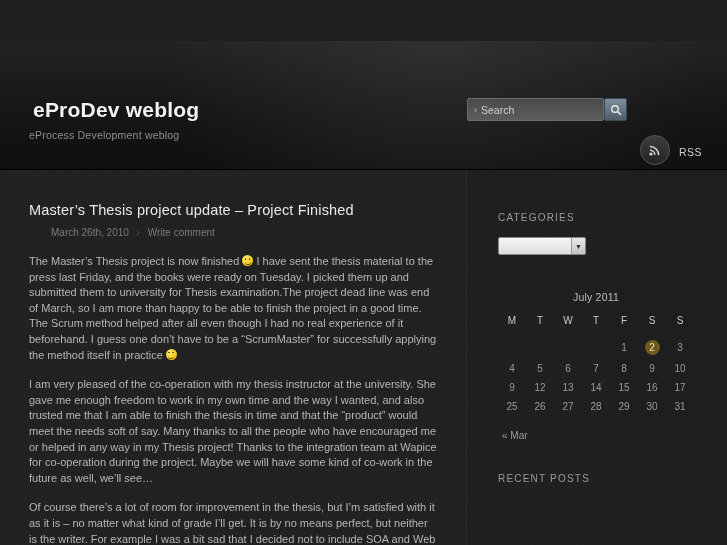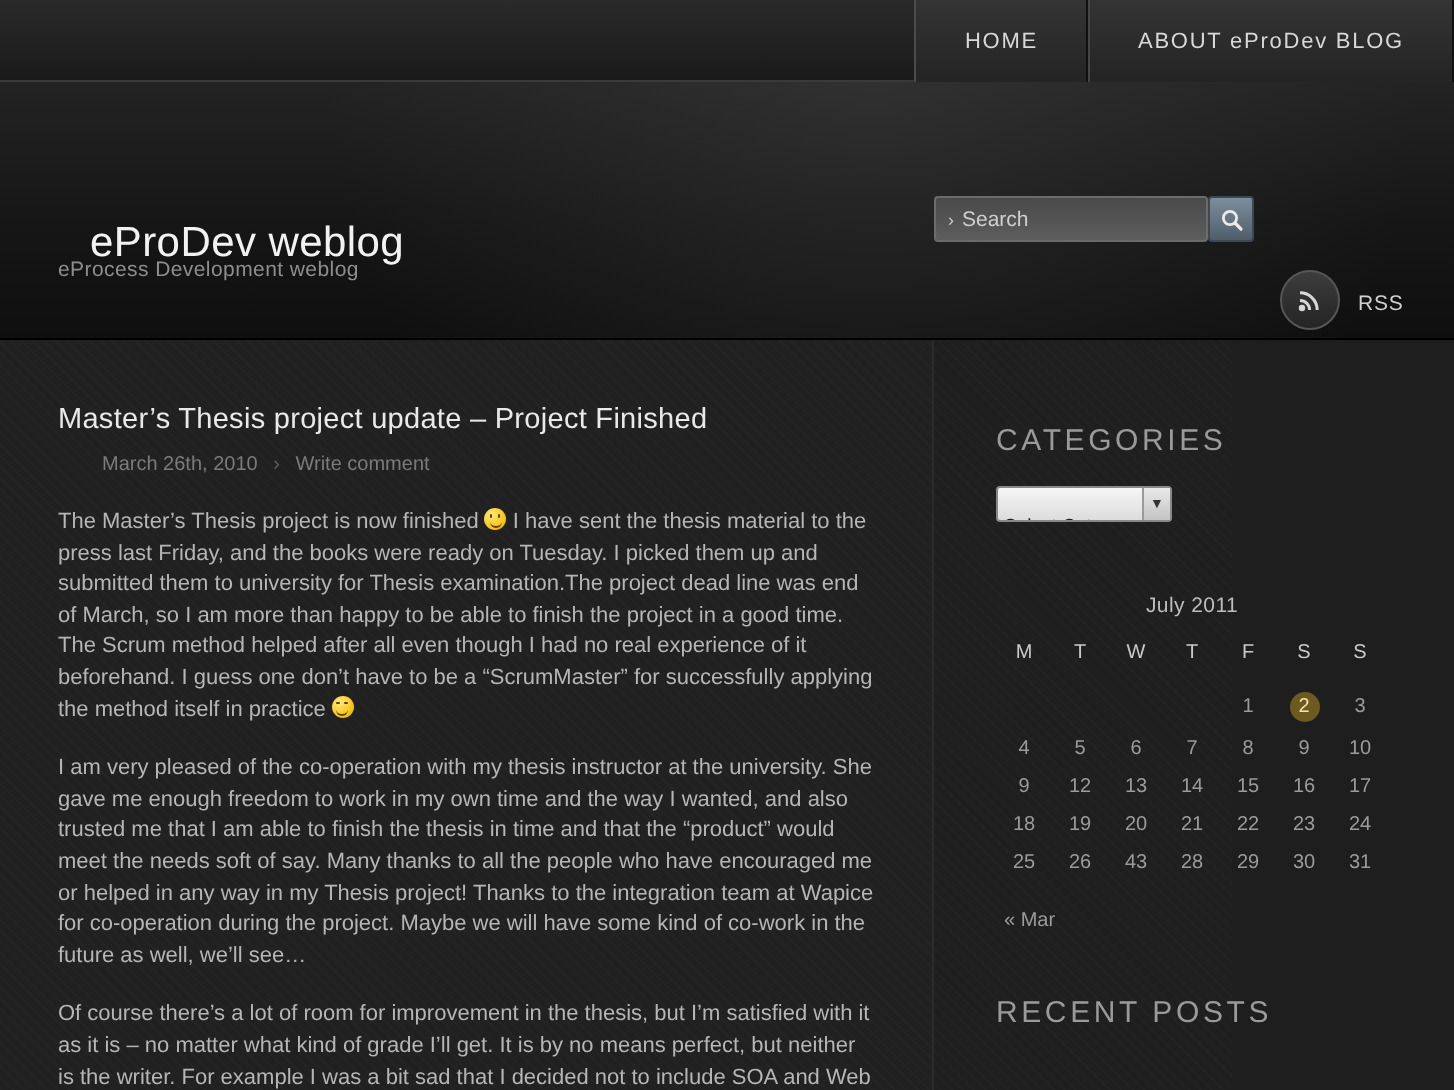--- a/index.html
+++ b/index.html
@@ -268,16 +268,6 @@
 
 <div id="page">
 
-  <div class="topbar">
-    <nav class="topnav">
-      <a class="topnav-item first" href="#">
-        <span>HOME</span>
-      </a>
-      <a class="topnav-item" href="#">
-        <span>ABOUT eProDev BLOG</span>
-      </a>
-    </nav>
-  </div>
 
   <div class="header">
     <h1 class="site-title">eProDev weblog</h1>

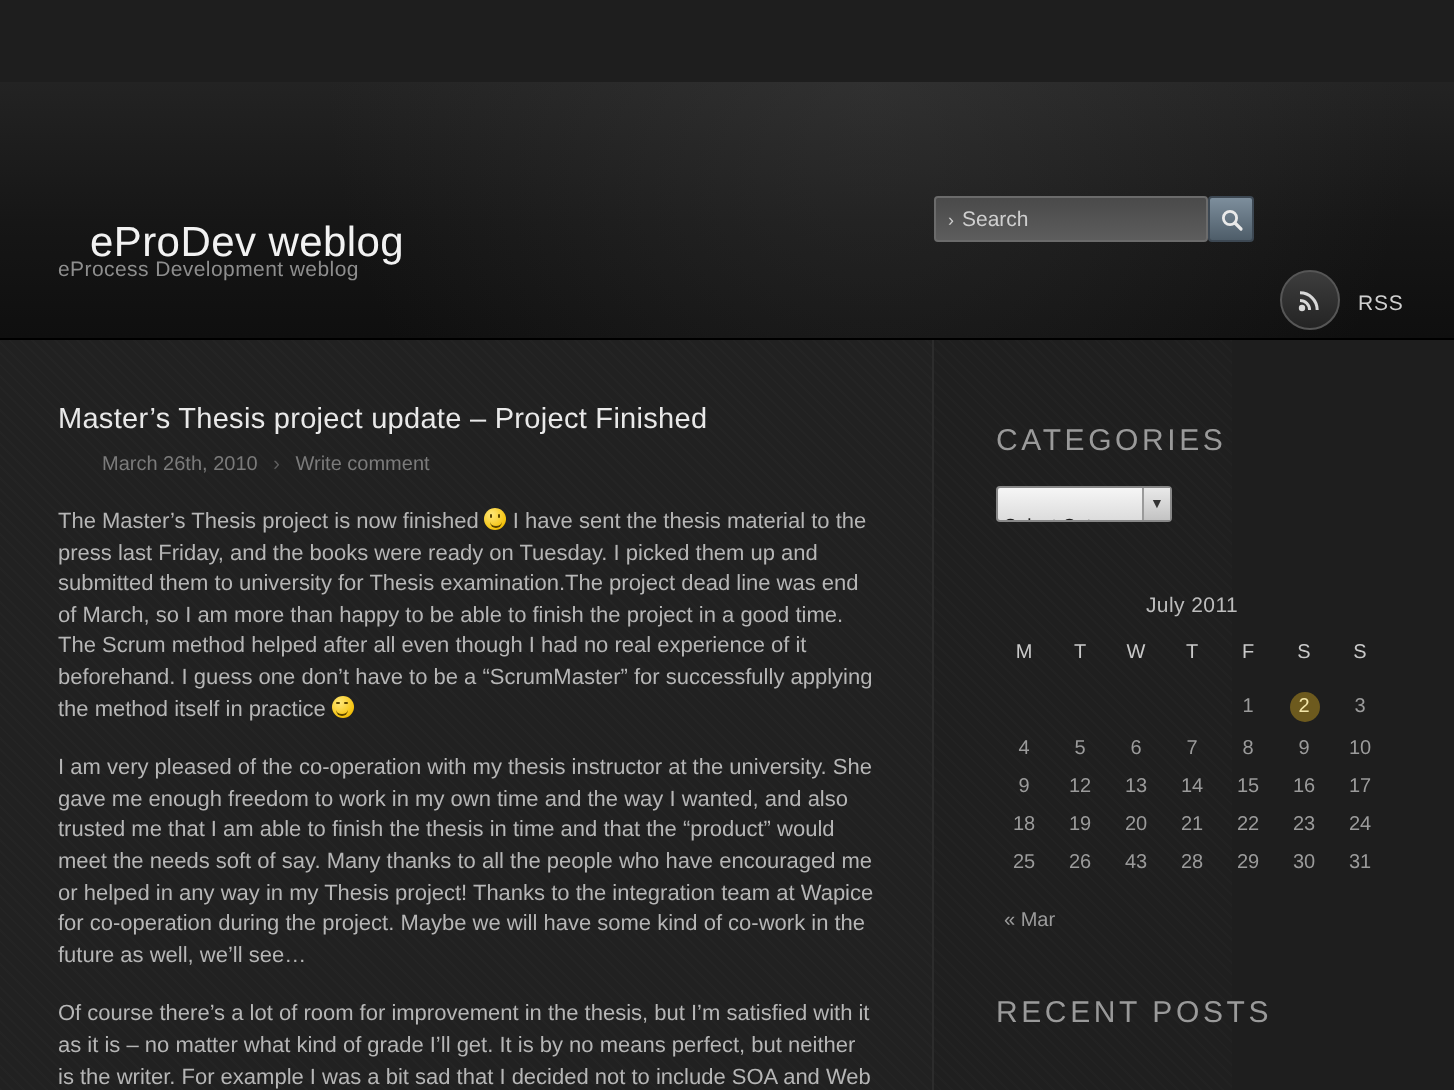--- a/index.html
+++ b/index.html
@@ -57,8 +57,8 @@
     position: absolute; left: 29px; top: 53px;
     color: #f2f2f2;
     font-size: 21px;
-    font-weight: normal;
-    margin: 16px;
+    font-weight: bold;
+    margin: 4px;
     letter-spacing: .01em;
   }
   .site-desc {

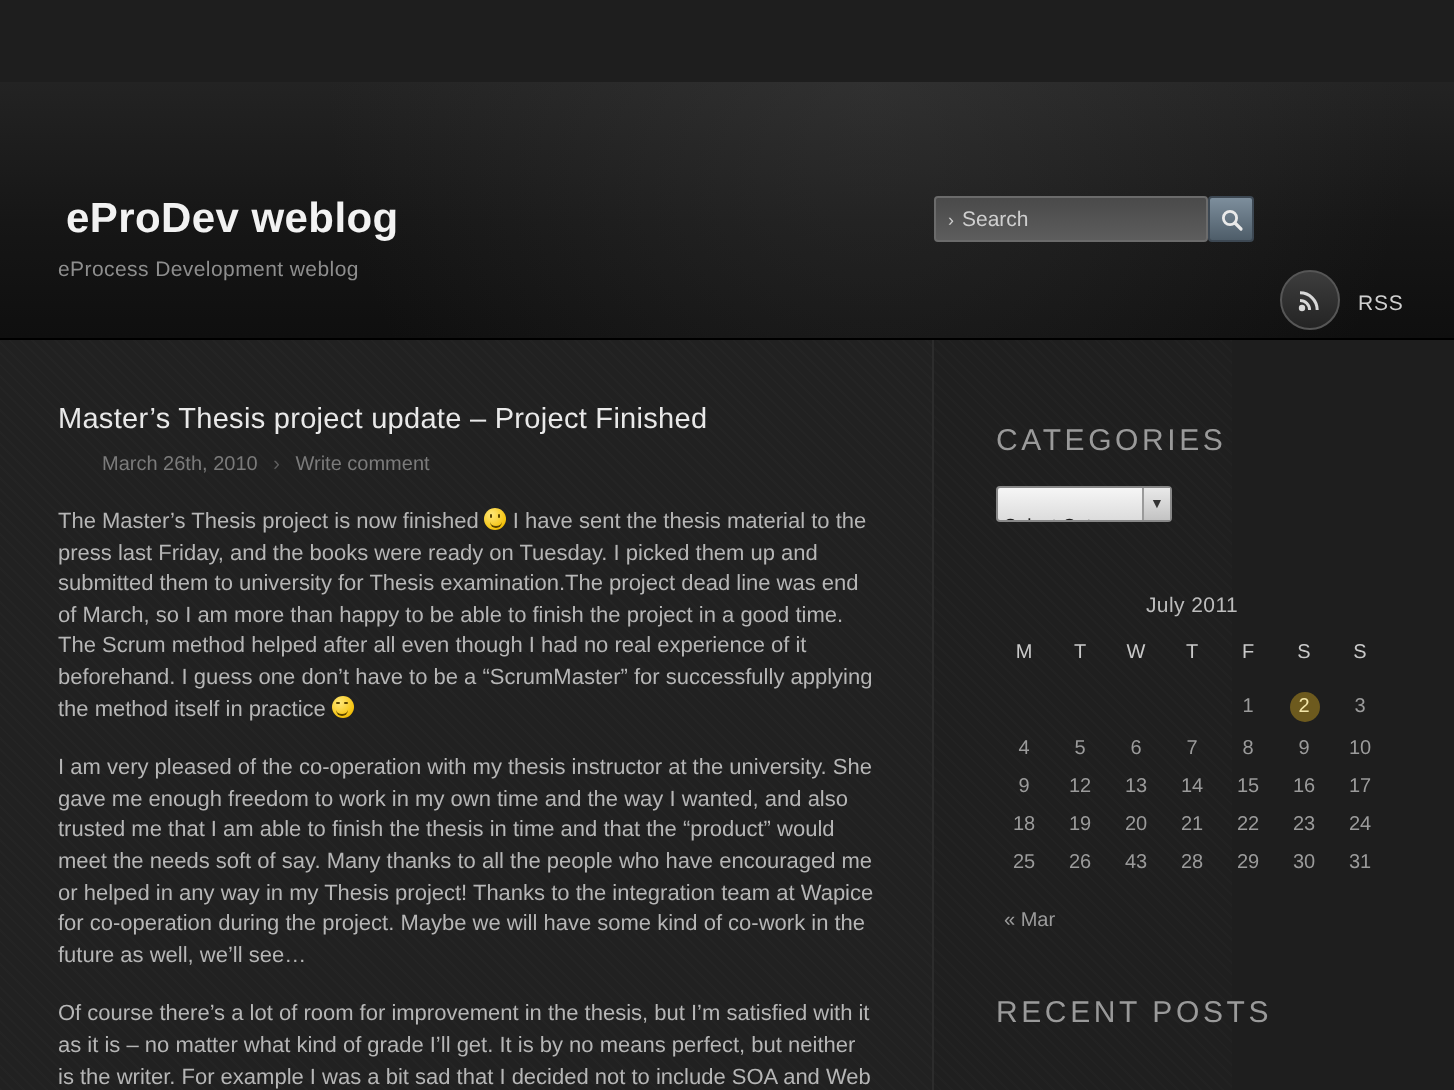--- a/index.html
+++ b/index.html
@@ -185,7 +185,7 @@
   }
   .widget-title {
     color: #9a9a9a;
-    font-size: 15px;
+    font-size: 10px;
     letter-spacing: .12em;
     margin: 0 0 14px 0;
     font-weight: normal;

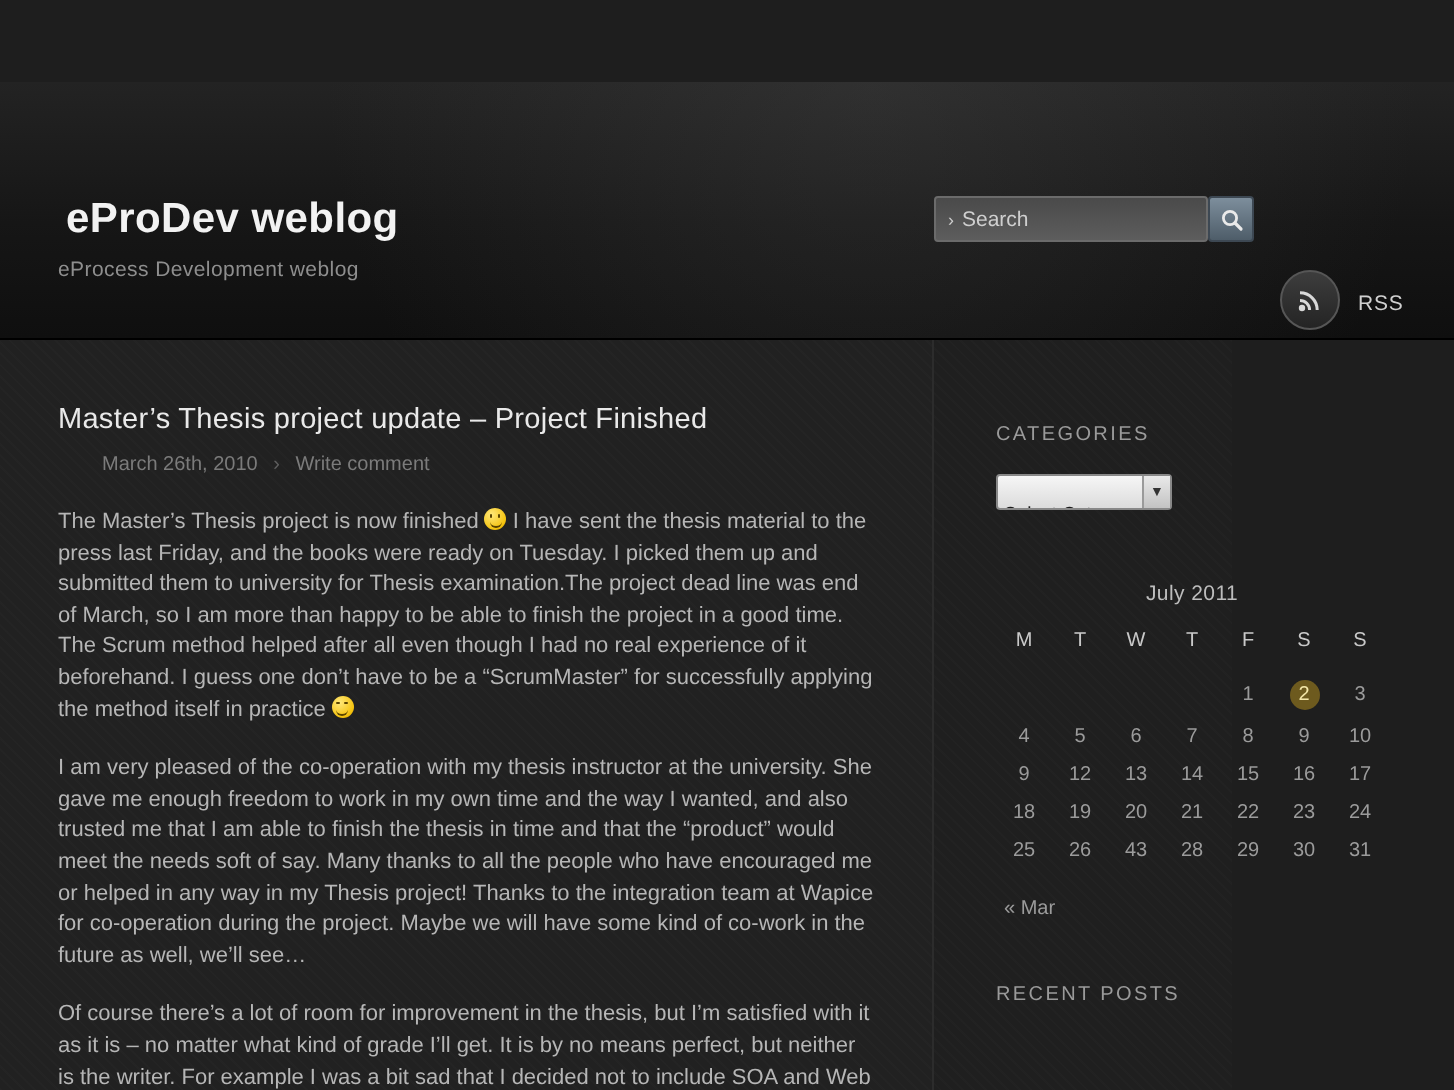--- a/index.html
+++ b/index.html
@@ -361,15 +361,6 @@
             <td>17</td>
           </tr>
           <tr>
-            <td>18</td>
-            <td>19</td>
-            <td>20</td>
-            <td>21</td>
-            <td>22</td>
-            <td>23</td>
-            <td>24</td>
-          </tr>
-          <tr>
             <td>25</td>
             <td>26</td>
             <td>43</td>

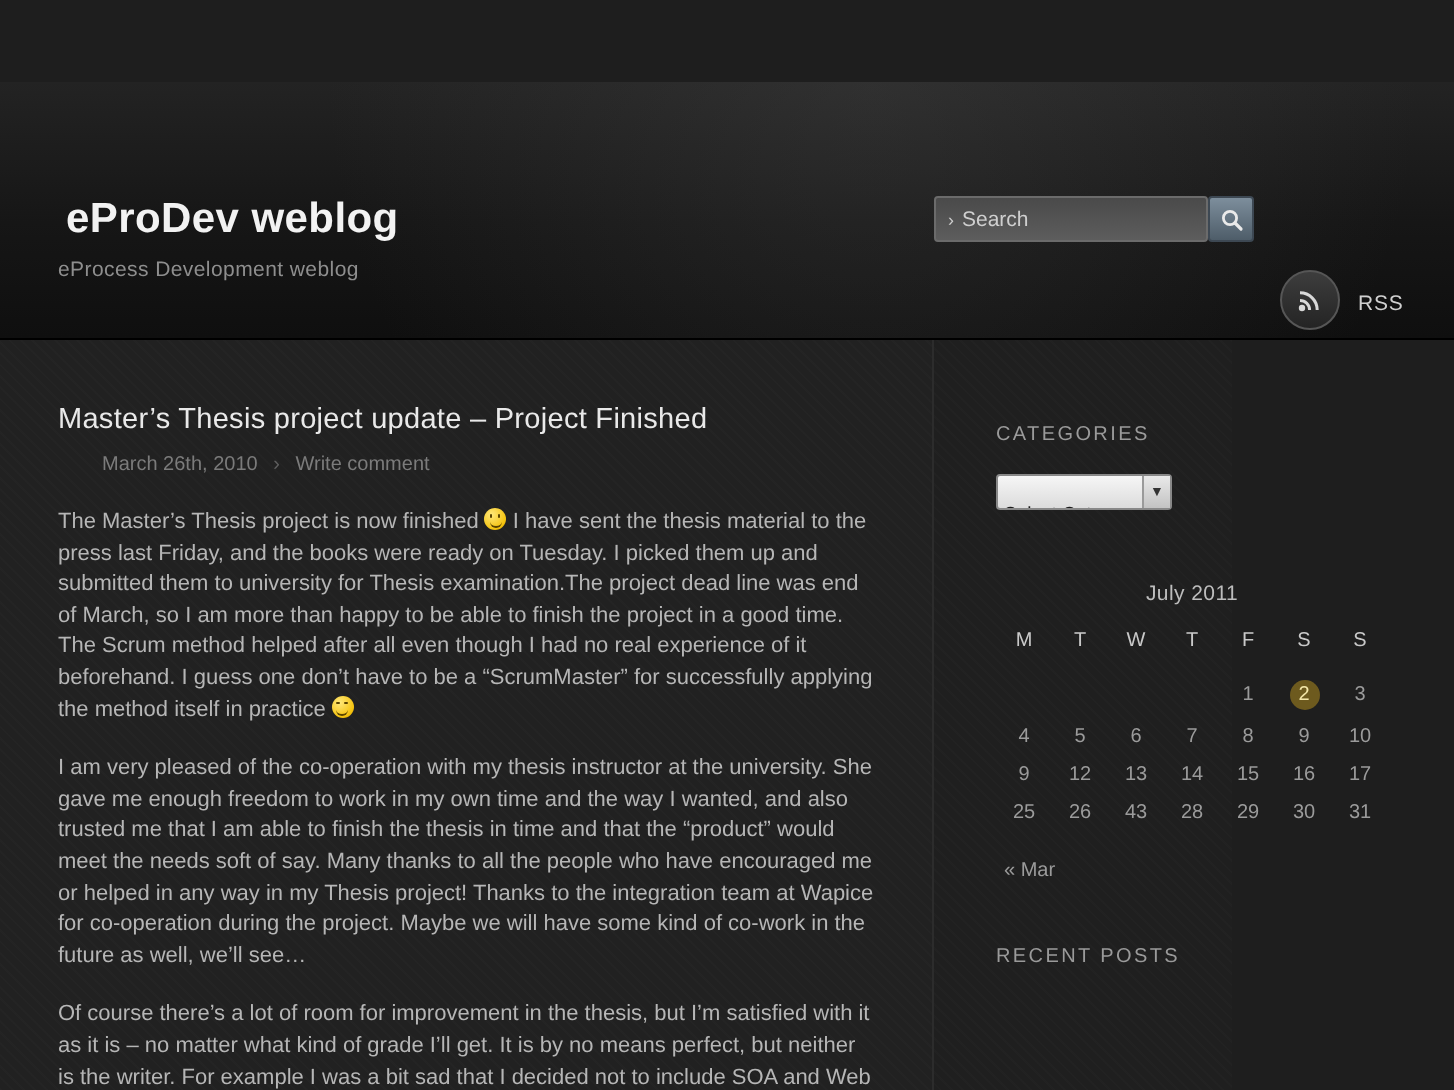--- a/index.html
+++ b/index.html
@@ -363,7 +363,7 @@
           <tr>
             <td>25</td>
             <td>26</td>
-            <td>43</td>
+            <td>27</td>
             <td>28</td>
             <td>29</td>
             <td>30</td>

